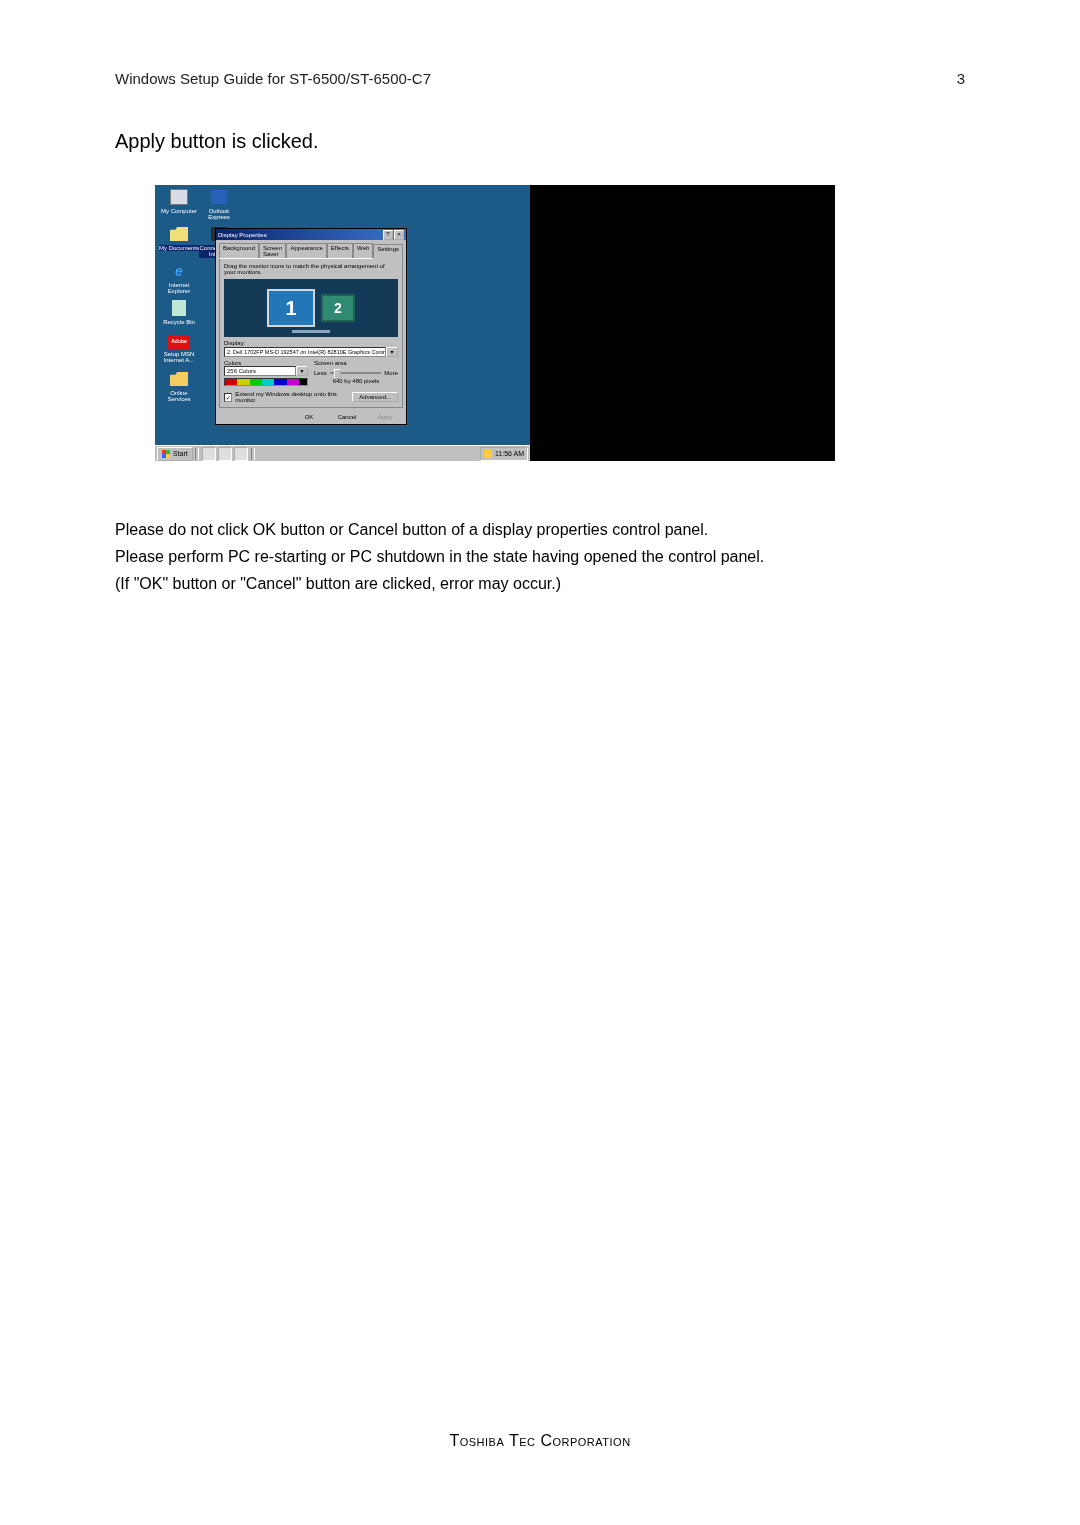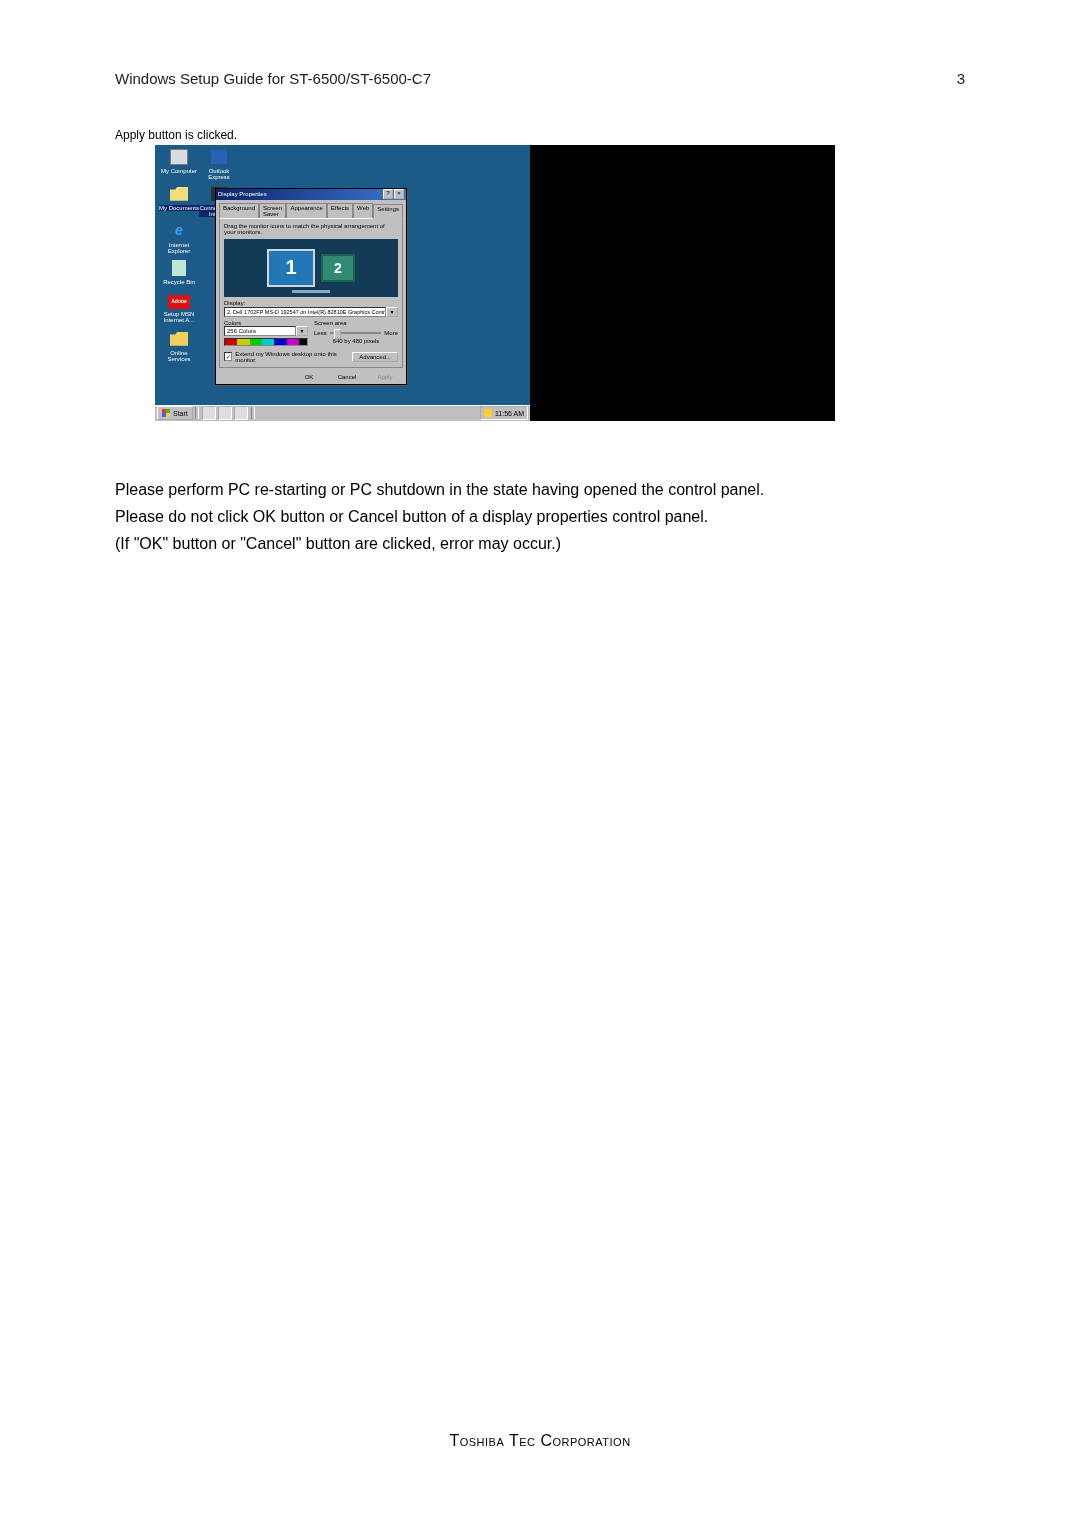--- a/index.html
+++ b/index.html
@@ -24,9 +24,9 @@
     align-items: flex-end;
   }
   .body-text {
-    font-size: 12px;
+    font-size: 20px;
     color: #000;
-    margin: 0 0 1px 0;
+    margin: 0 0 30px 0;
     line-height: 1.4;
   }
   .body-block {

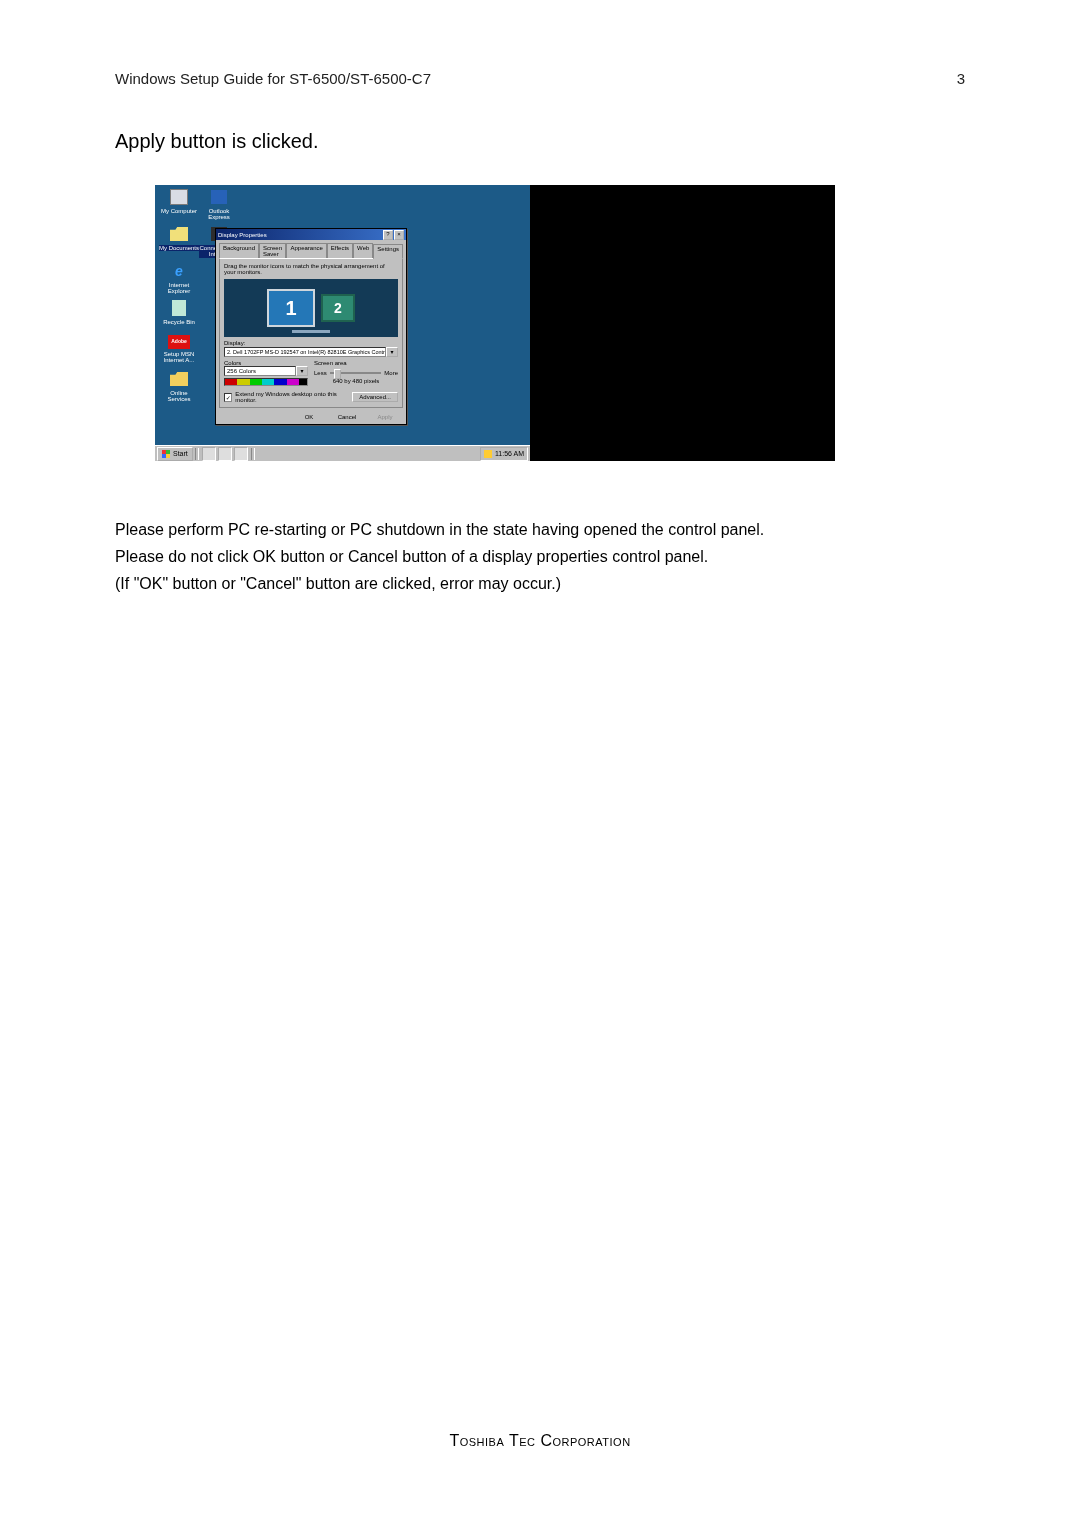--- a/index.html
+++ b/index.html
@@ -431,8 +431,8 @@
   </div>
 
   <div class="body-block">
+    <div>Please do not click OK button or Cancel button of a display properties control panel.</div>
     <div>Please perform PC re-starting or PC shutdown in the state having opened the control panel.</div>
-    <div>Please do not click OK button or Cancel button of a display properties control panel.</div>
     <div>(If "OK" button or "Cancel" button are clicked, error may occur.)</div>
   </div>
 </div>

